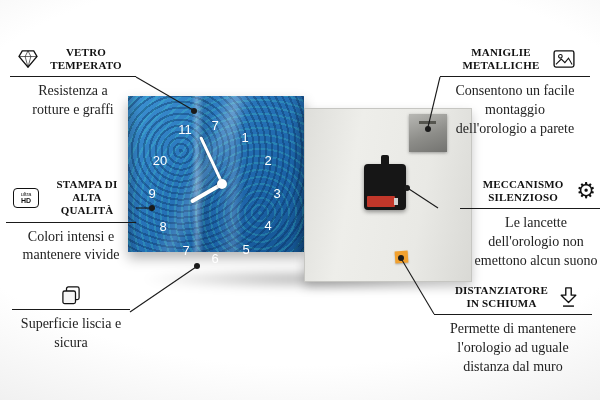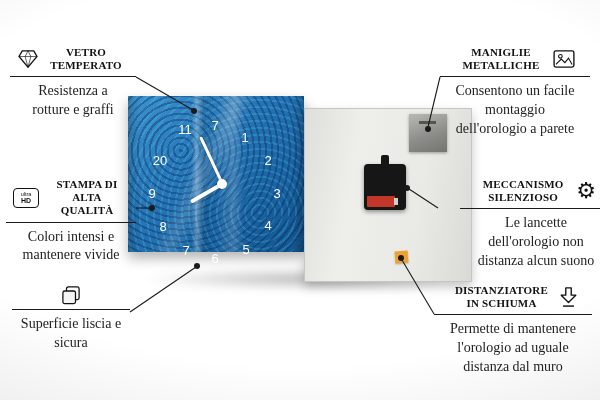--- a/index.html
+++ b/index.html
@@ -170,7 +170,7 @@
       <div class="title" style="max-width:94px">MECCANISMO SILENZIOSO</div>
       <span class="ico gear-glyph">⚙</span>
     </div>
-    <div class="subtitle" style="max-width:128px">Le lancette dell'orologio non distanza alcun suono</div>
+    <div class="subtitle" style="max-width:128px">Le lancette dell'orologio non emettono alcun suono</div>
   </div>
 
   <div class="callout" style="left:434px; top:284px; width:158px;text-align:center;">

